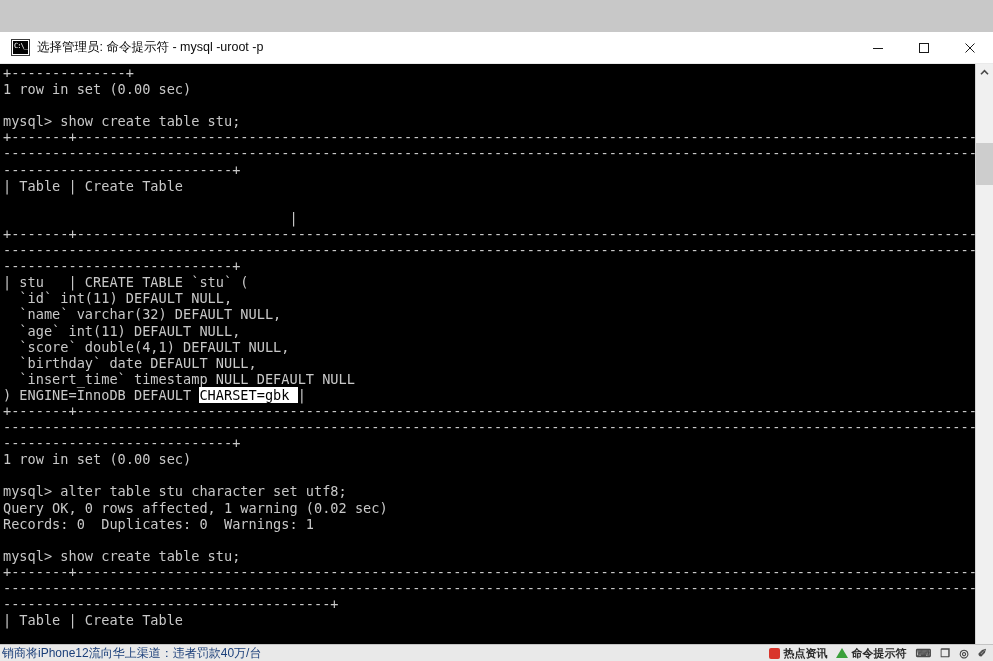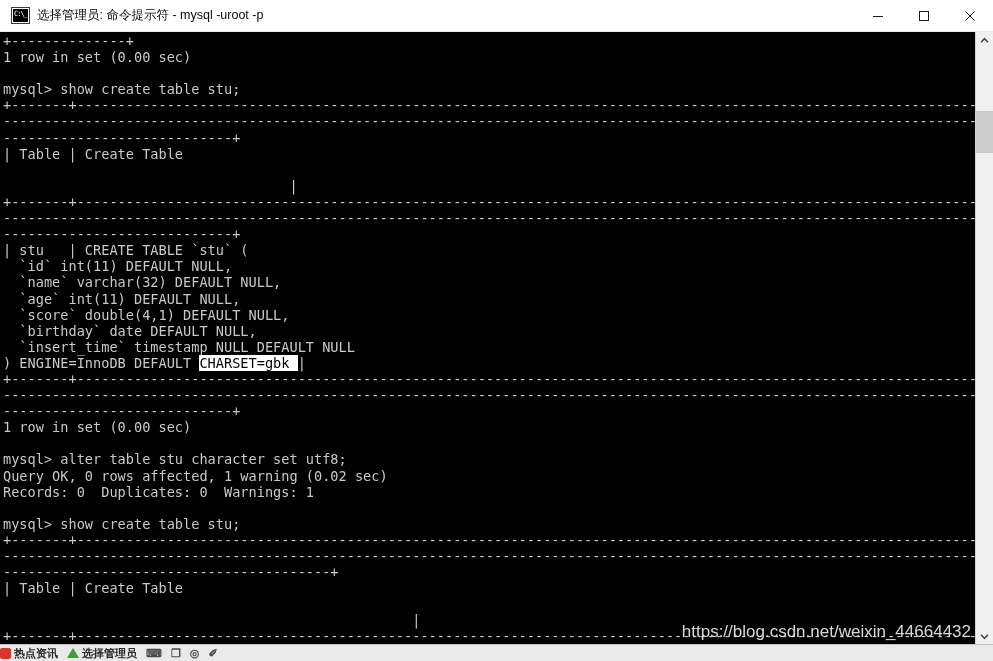--- a/index.html
+++ b/index.html
@@ -20,6 +20,7 @@
     position: absolute;
     inset: 0;
     background: #bfbfbf;
+    margin-top: 32px;
   }
   #bg-window {
     position: absolute;

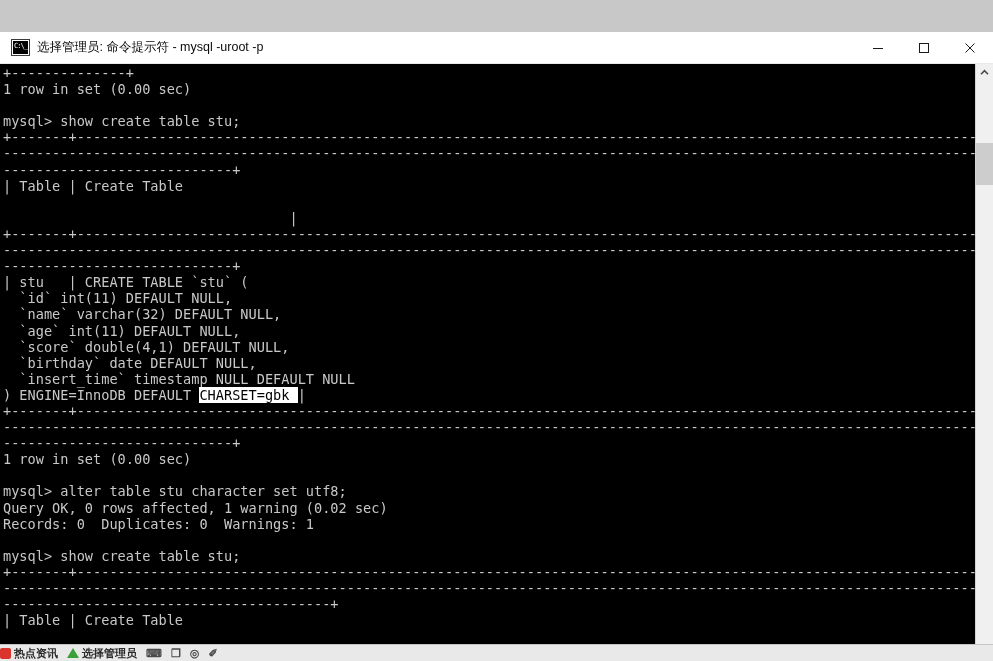--- a/index.html
+++ b/index.html
@@ -345,6 +345,7 @@
   </div>
 
   <div id="taskbar">
+    <div id="taskbar-news">销商将iPhone12流向华上渠道：违者罚款40万/台</div>
     <div id="tray">
         <div class="tray-item">
           <span class="tray-sq" style="background: rgb(217, 53, 44);"></span>

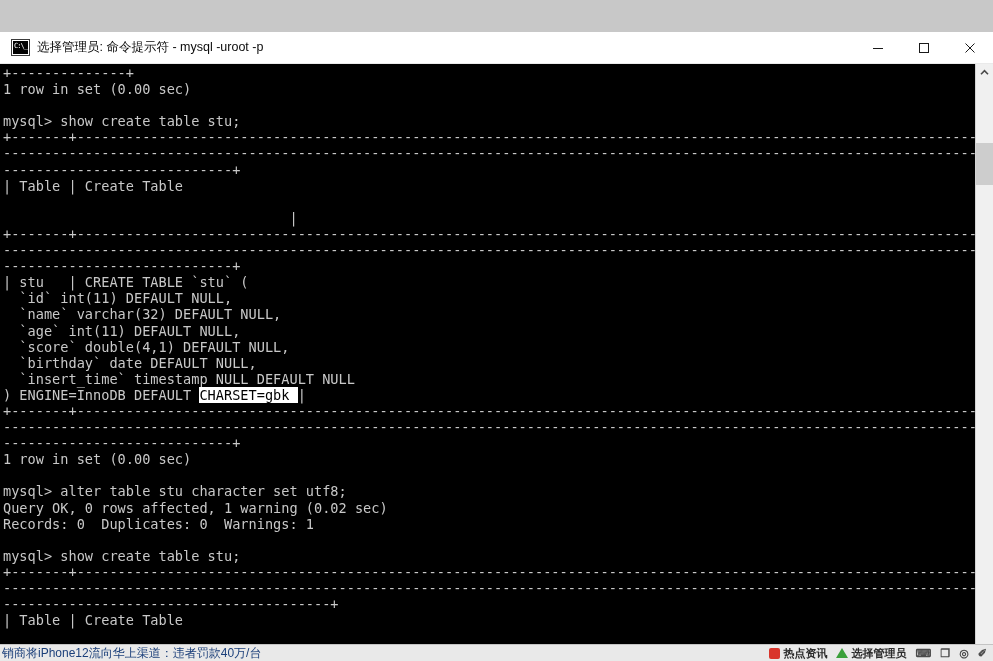--- a/index.html
+++ b/index.html
@@ -353,7 +353,7 @@
         </div>
         <div class="tray-item">
           <span class="tray-tri"></span>
-          <span>选择管理员</span>
+          <span>命令提示符</span>
         </div>
         <div class="tray-item">
           <span class="tray-glyph">⌨</span>

